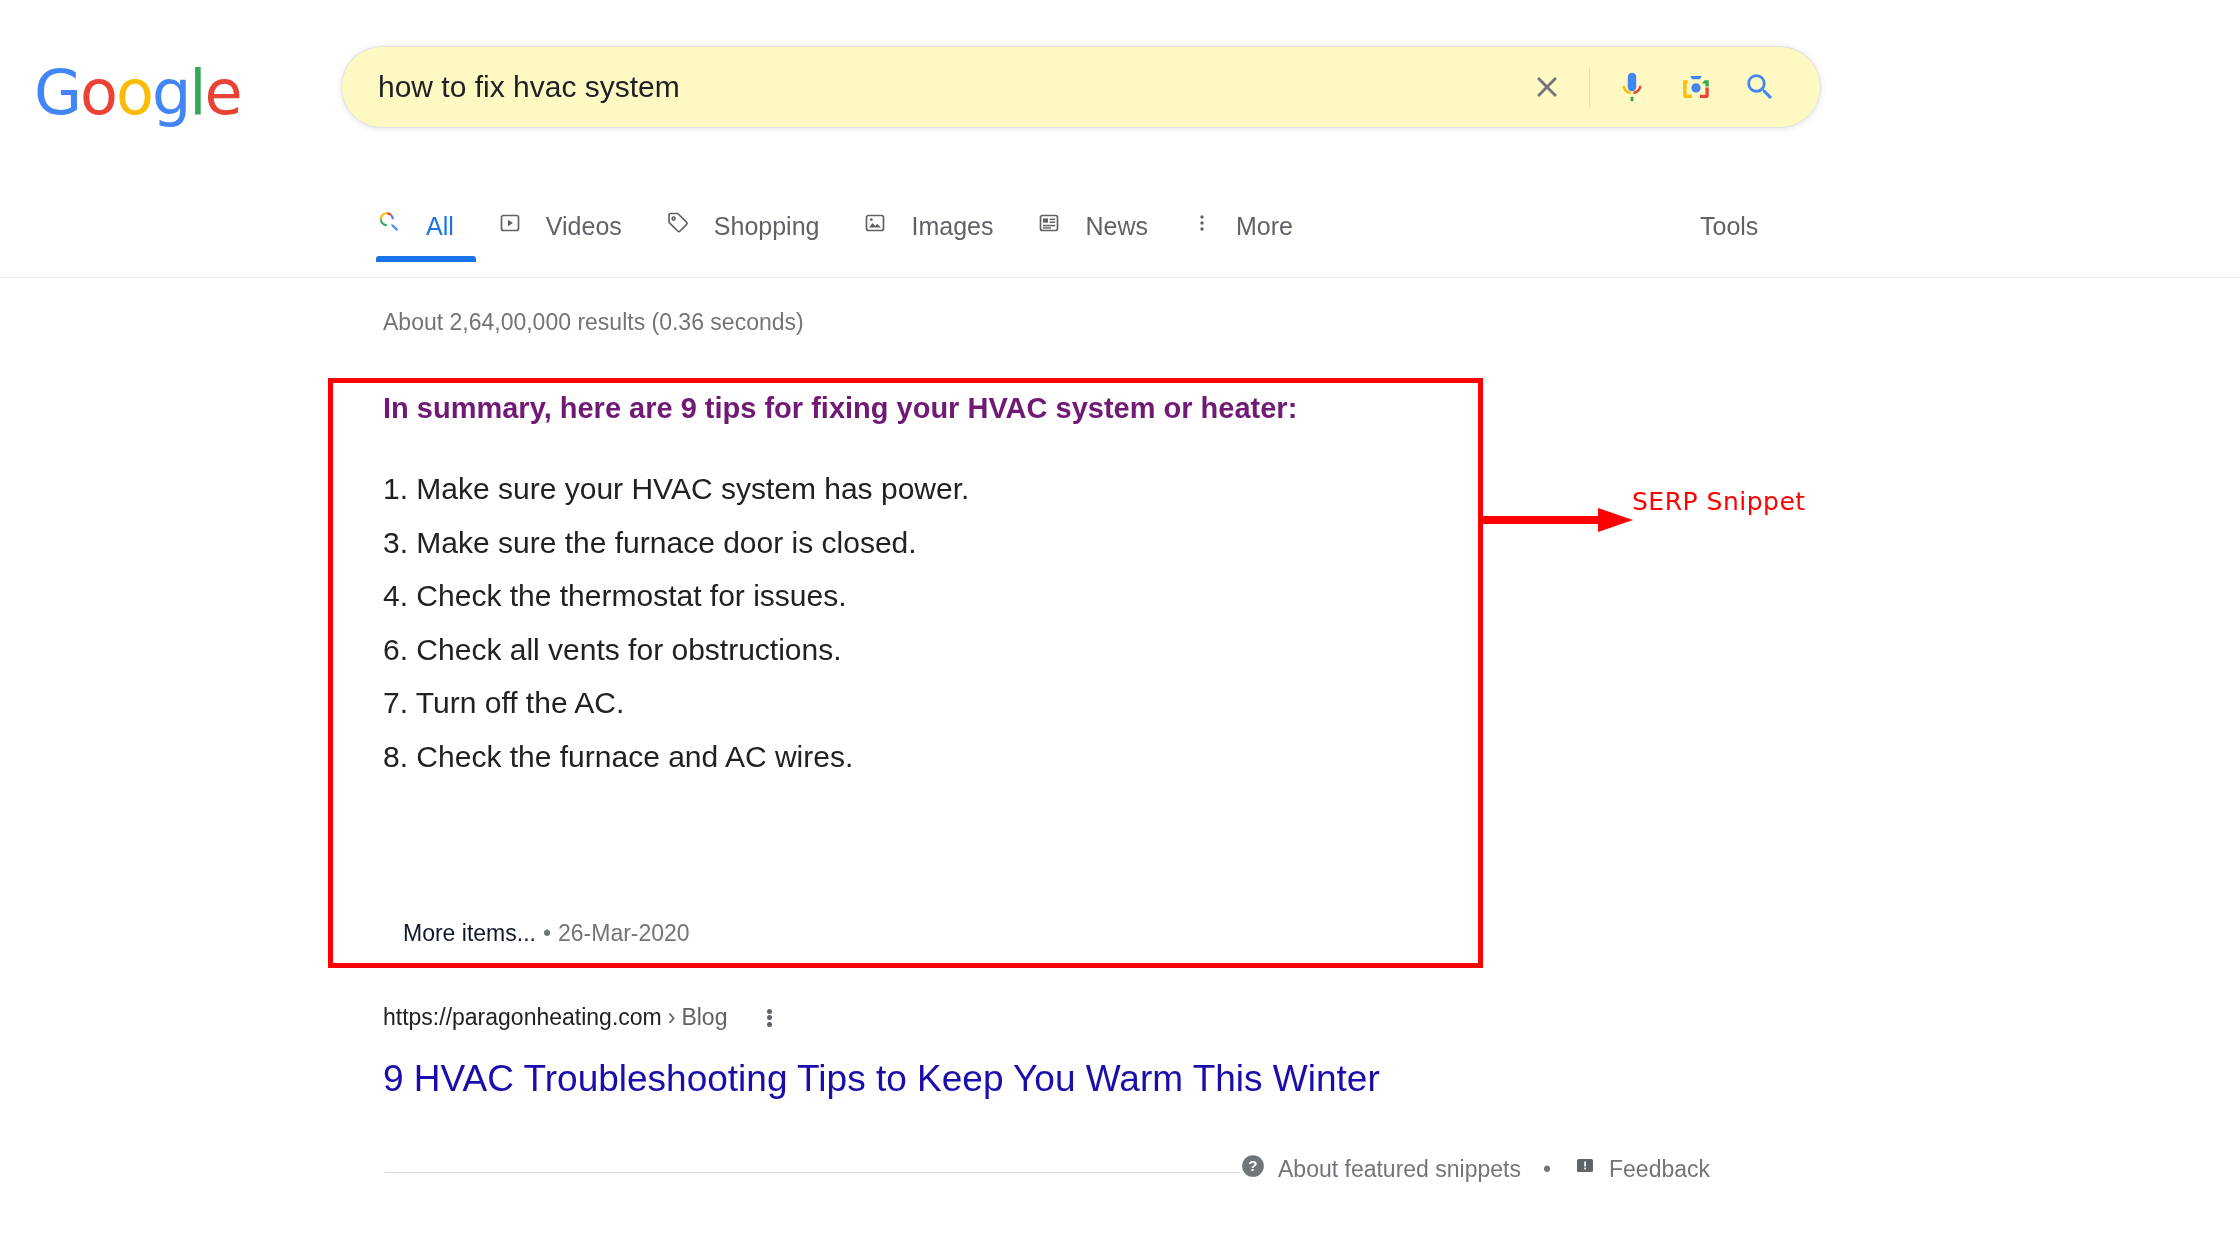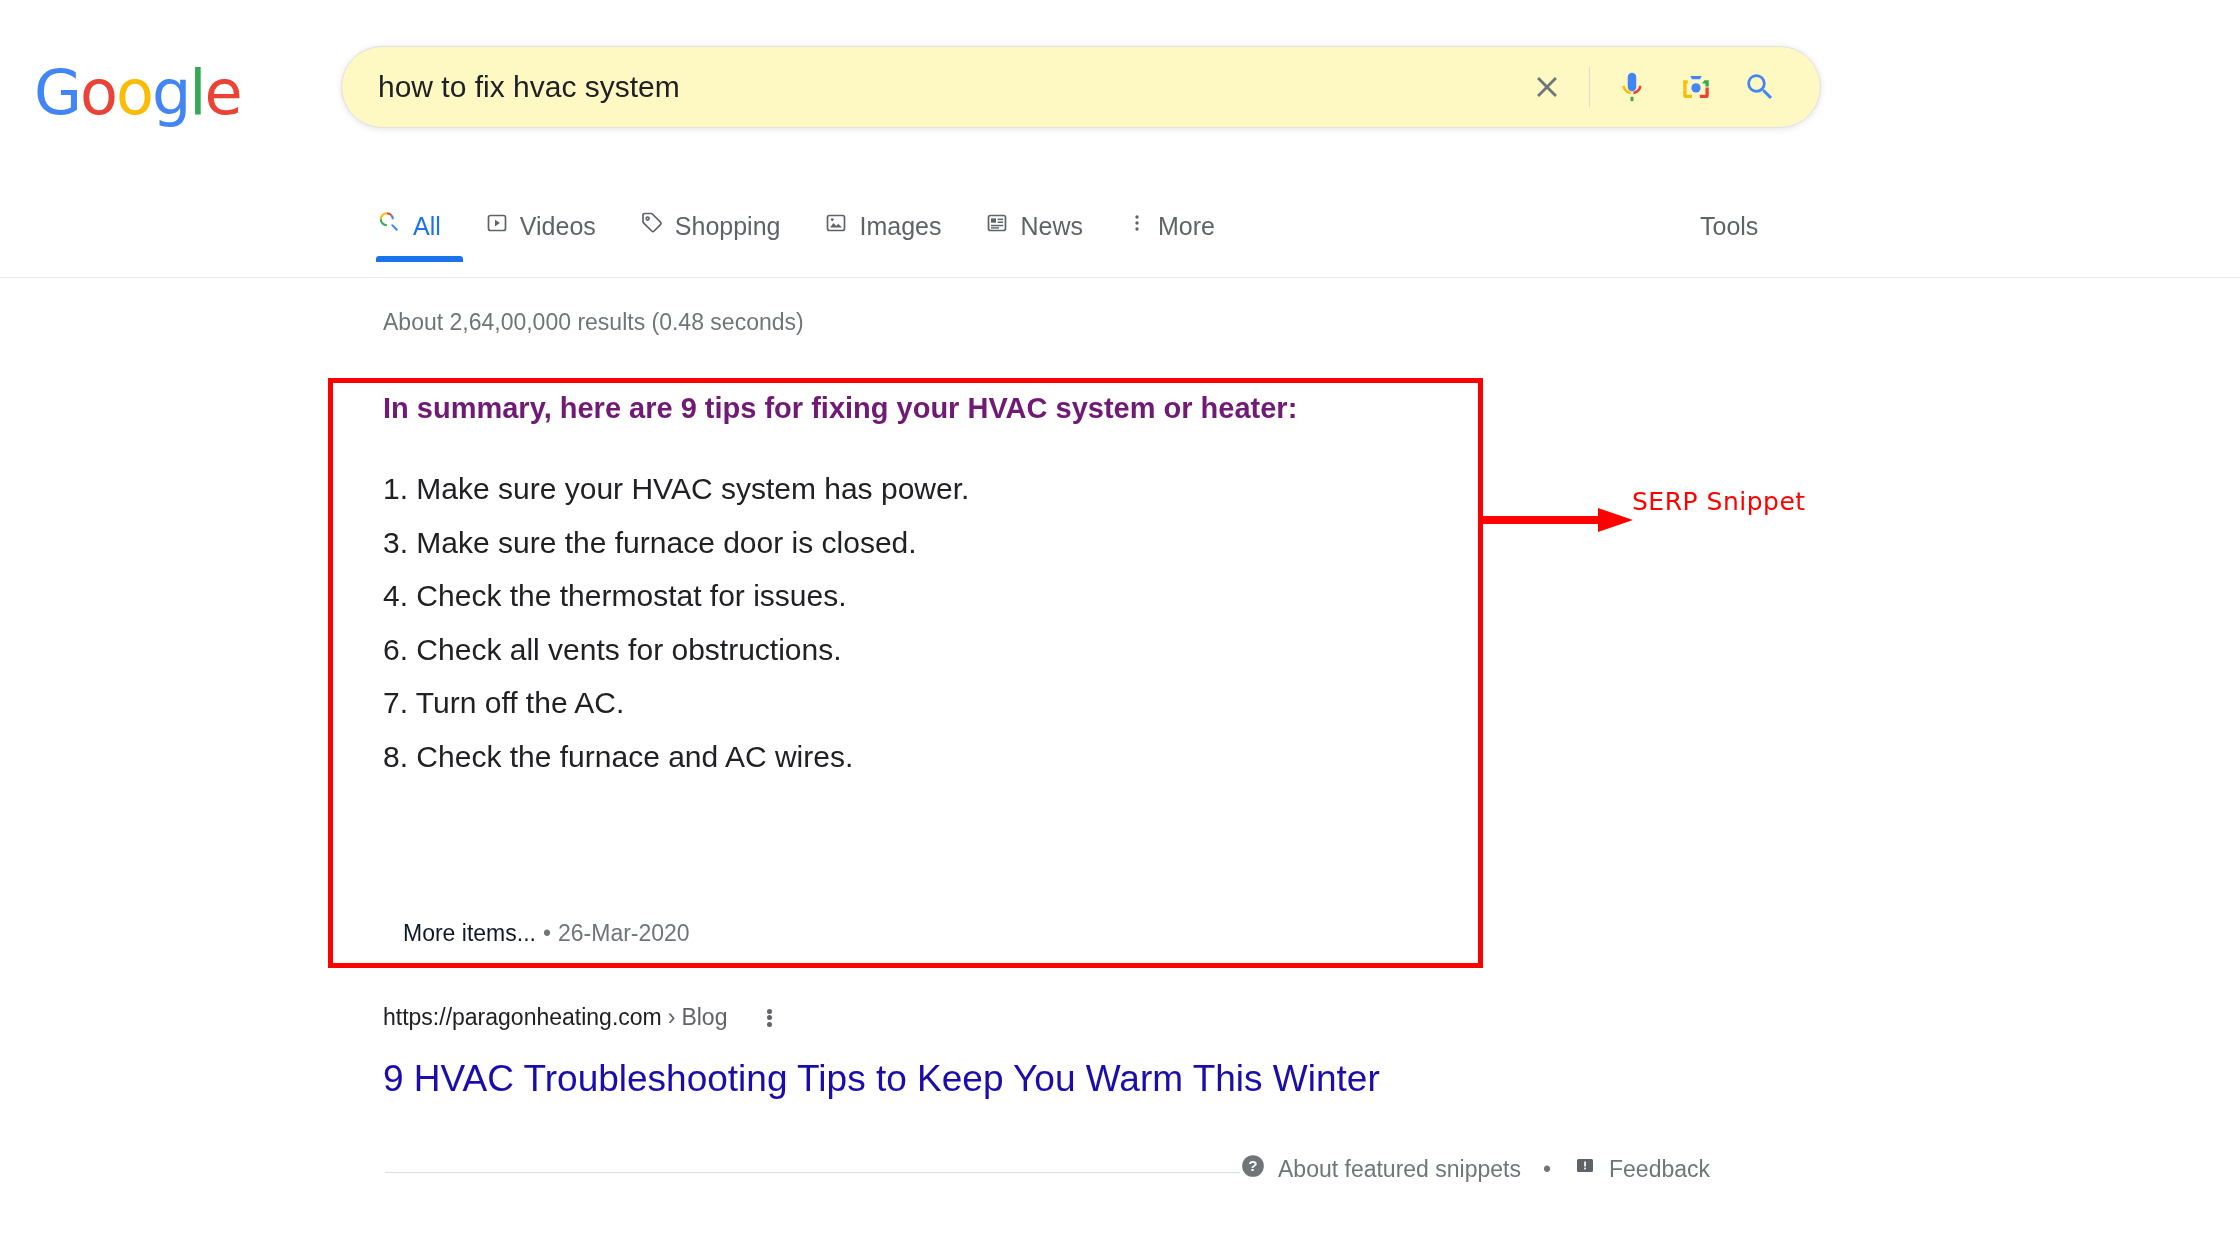--- a/index.html
+++ b/index.html
@@ -108,7 +108,7 @@
   .tab {
     display: flex;
     align-items: center;
-    gap: 11px;
+    gap: 24px;
     height: 72px;
     padding: 0 22px;
     font-size: 25px;

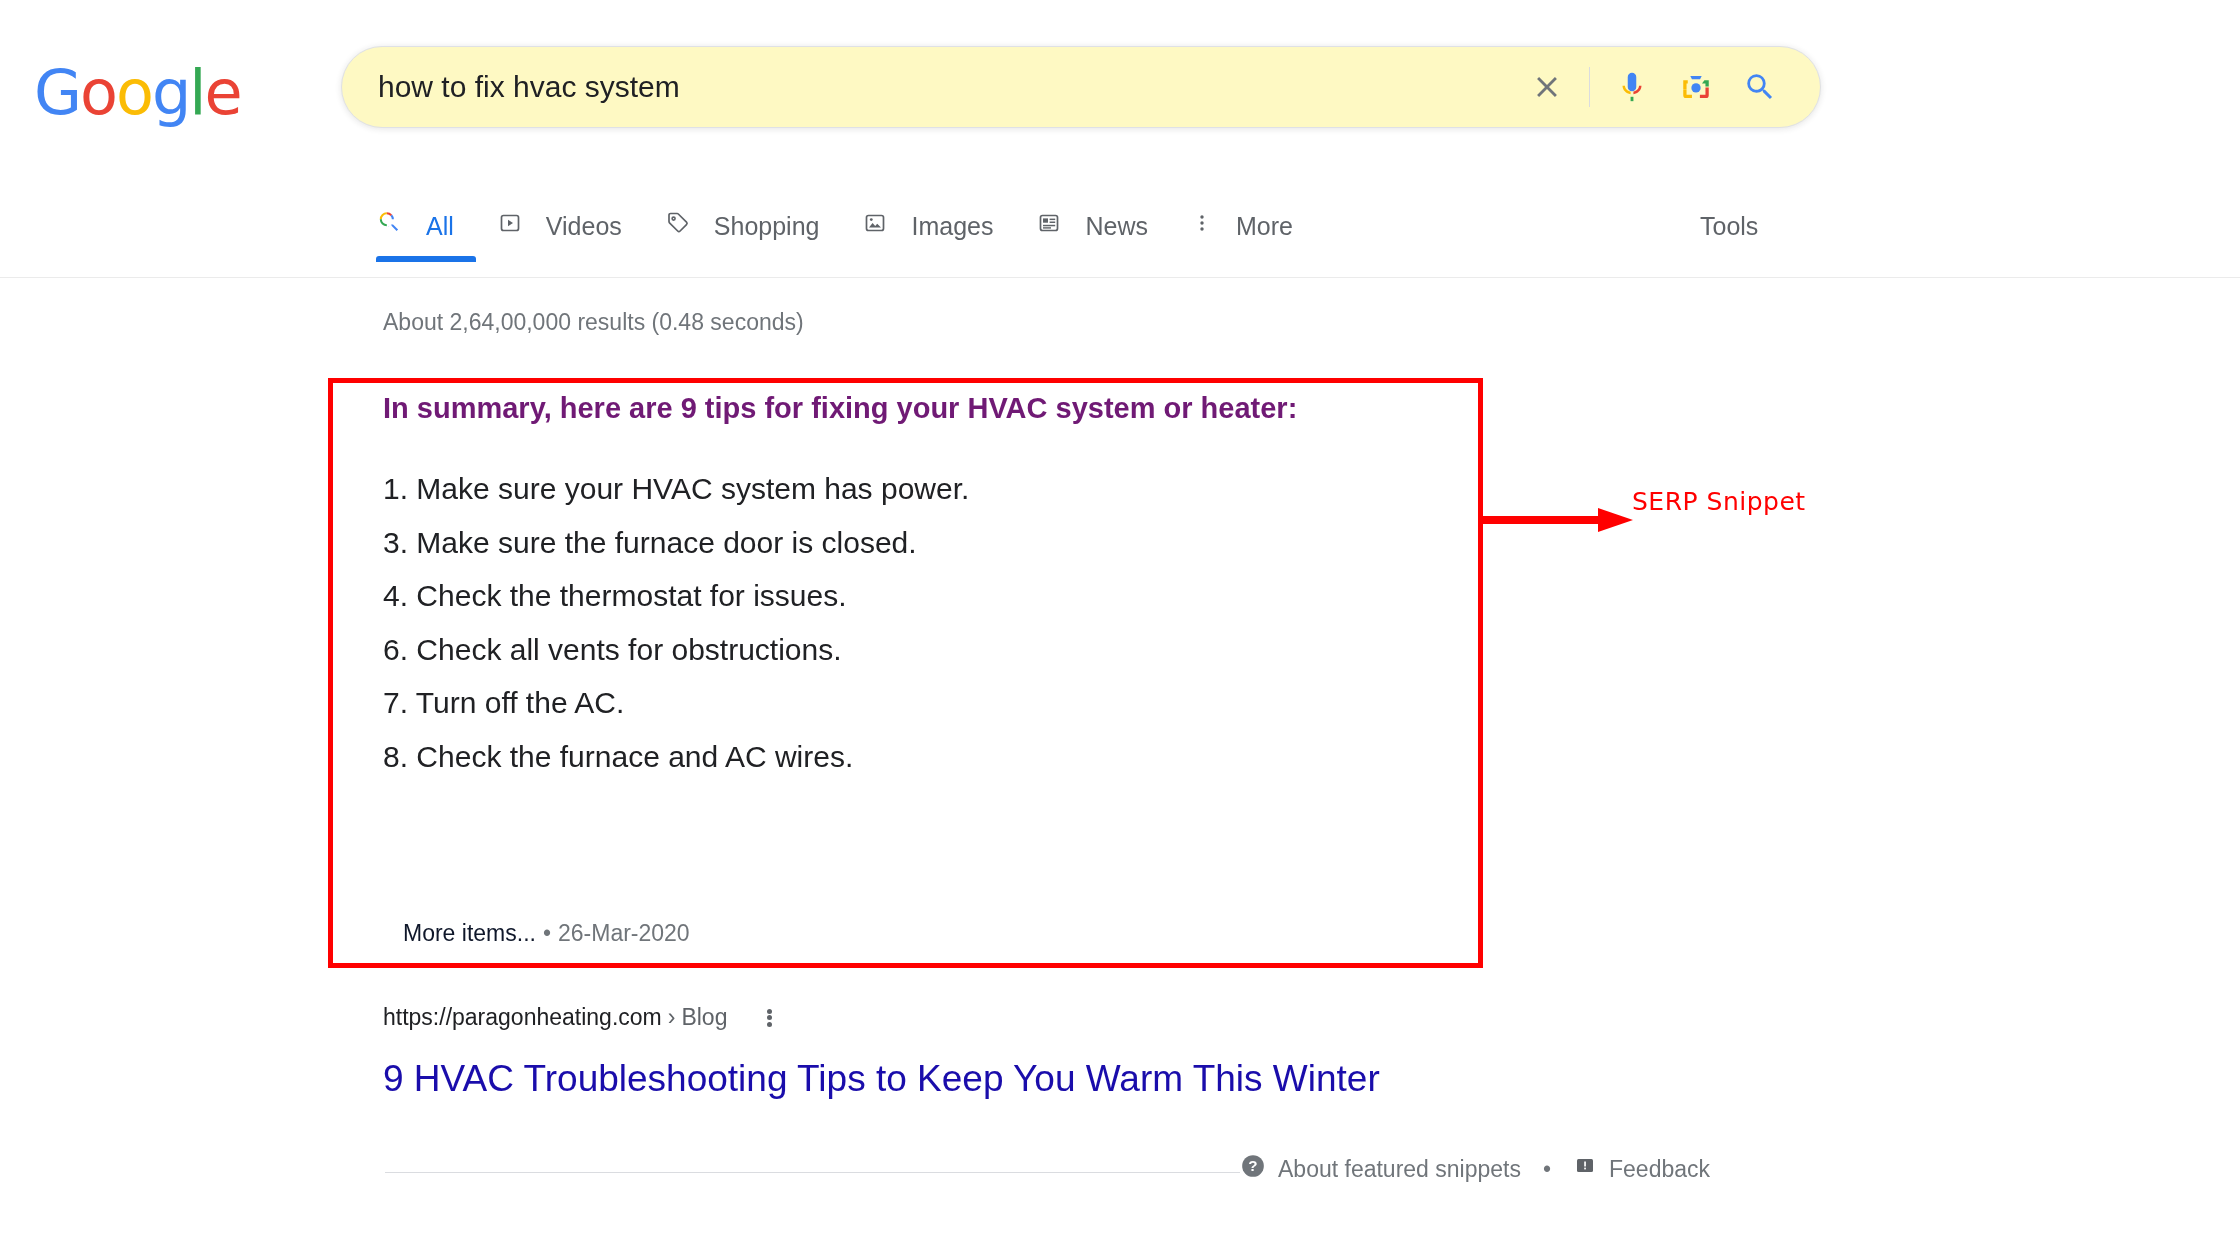--- a/index.html
+++ b/index.html
@@ -428,7 +428,7 @@
   <div class="nav-divider"></div>
 </div>
 
-<div class="results-count">About 2,64,00,000 results (0.48 seconds)</div>
+<div class="results-count">About 2,64,00,000 results (0.36 seconds)</div>
 
 <div class="snippet-box"></div>
 

